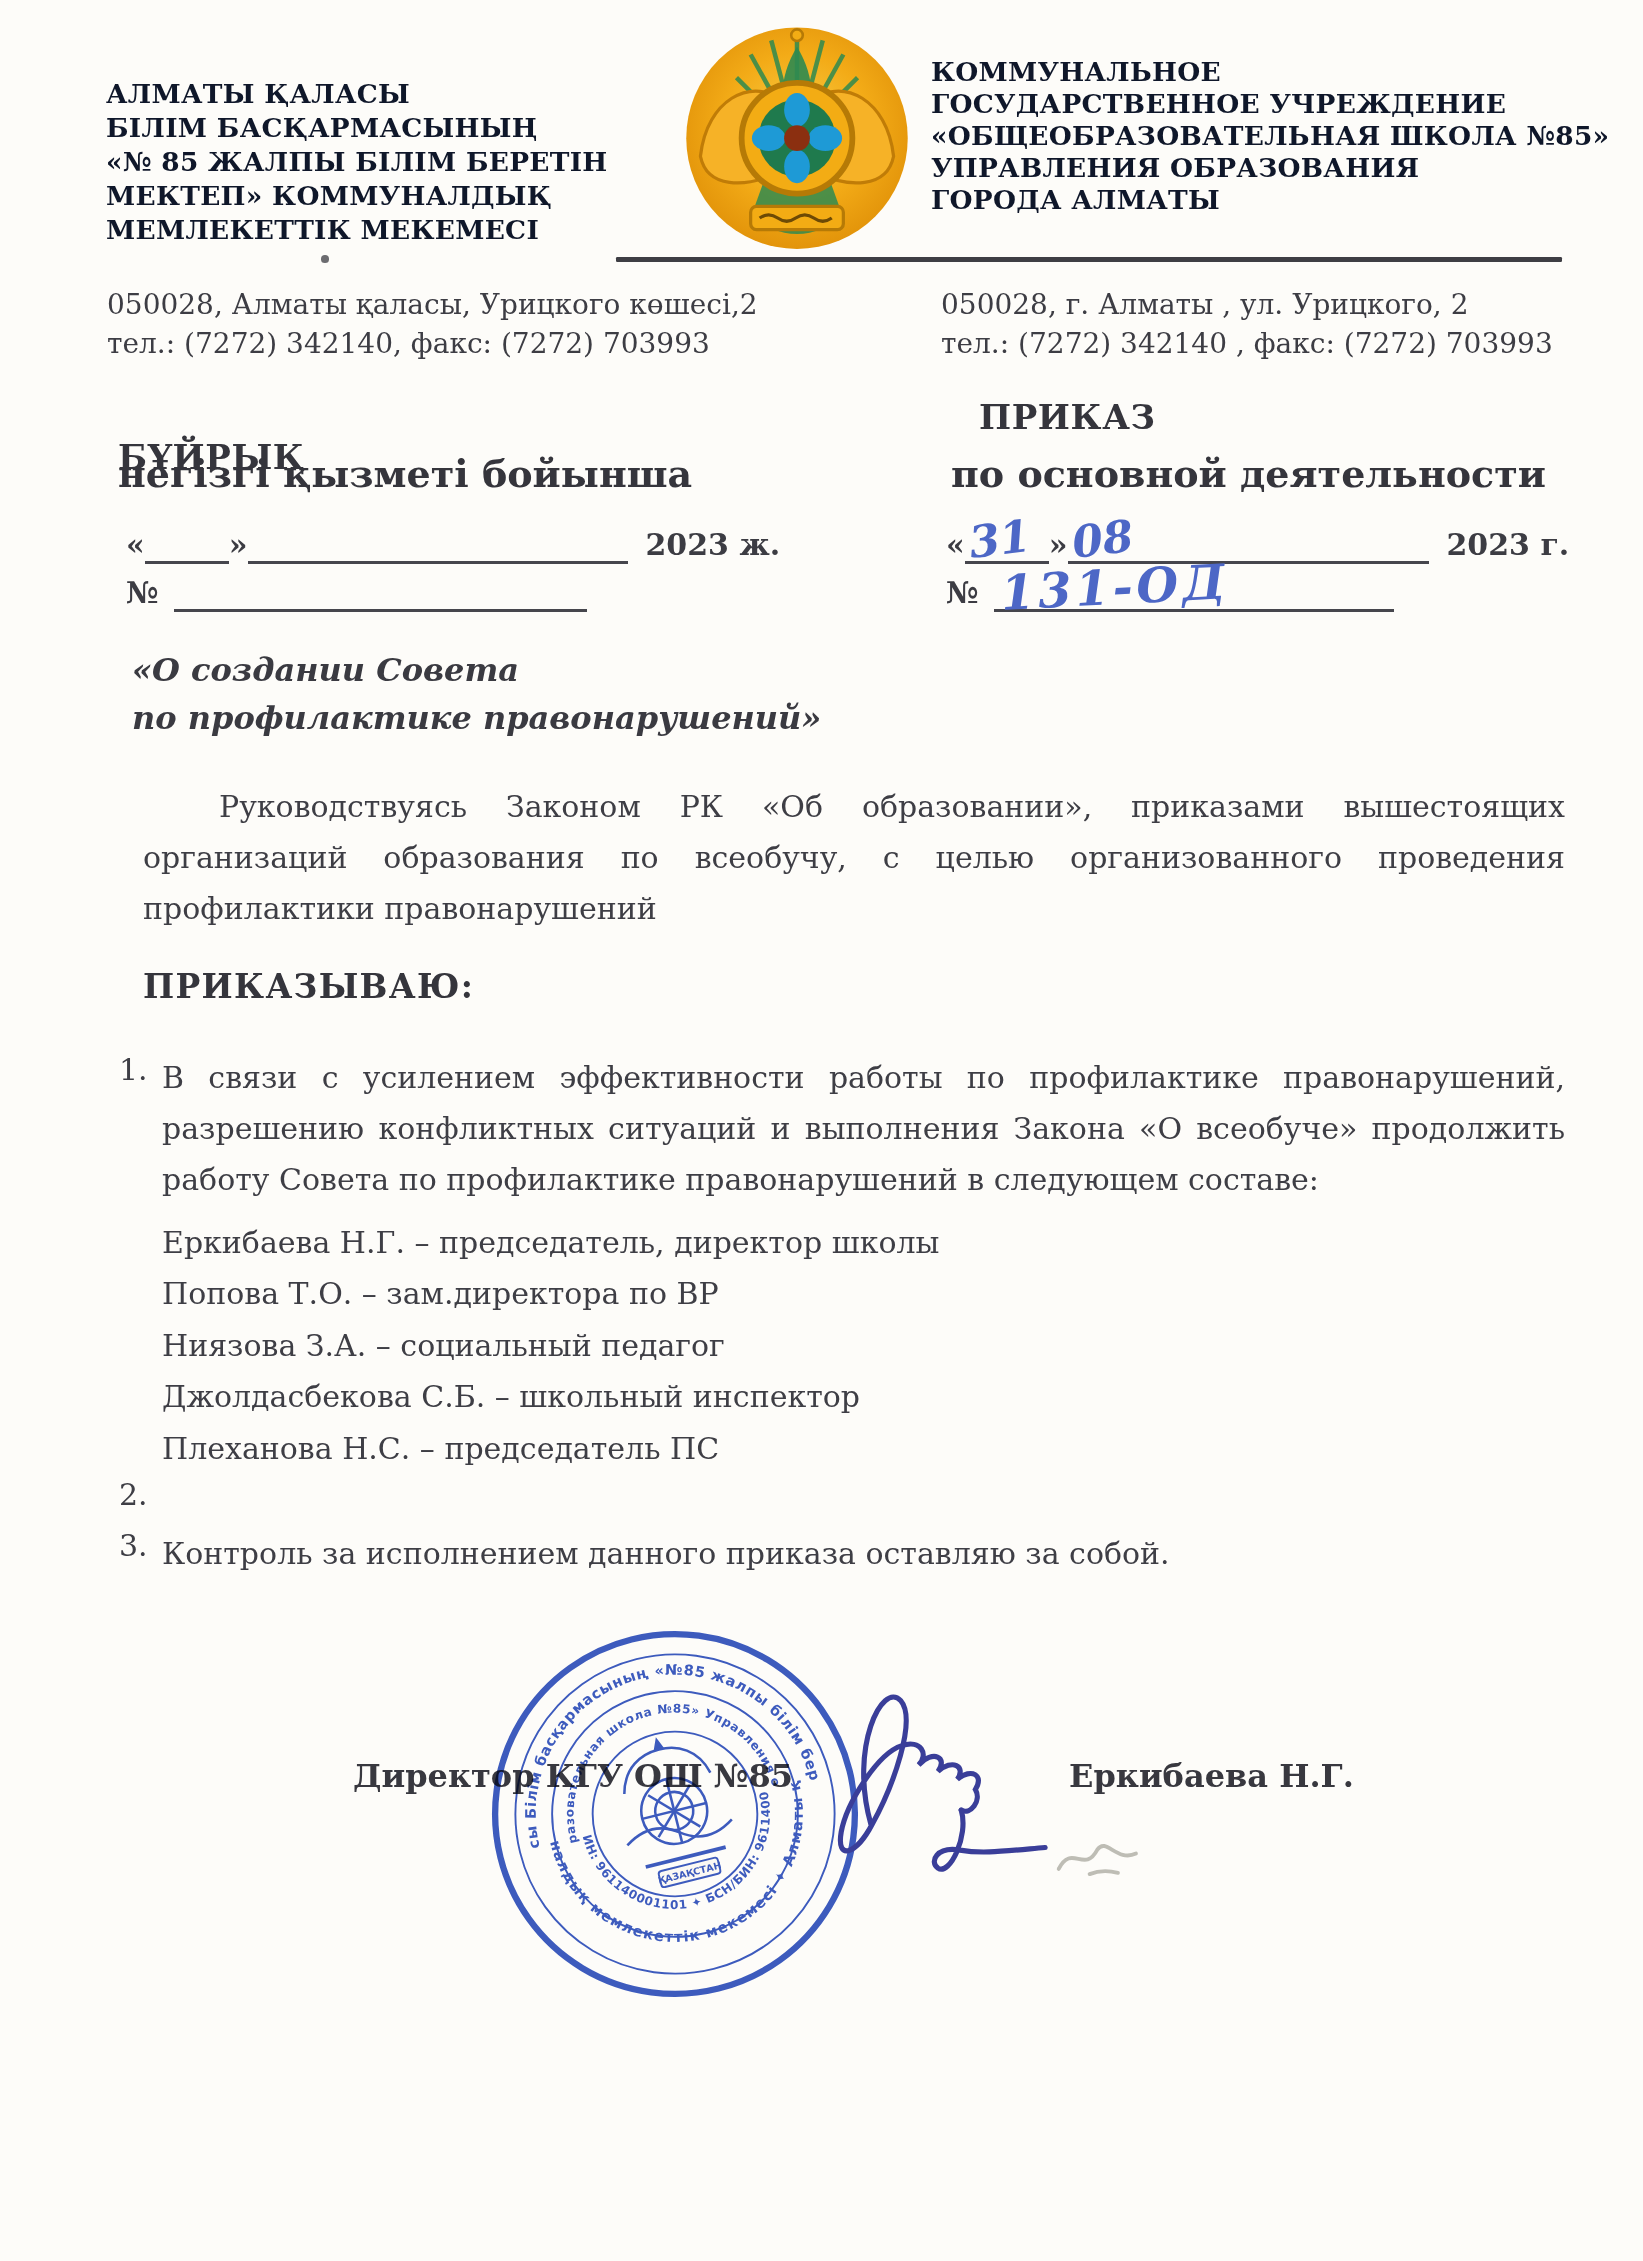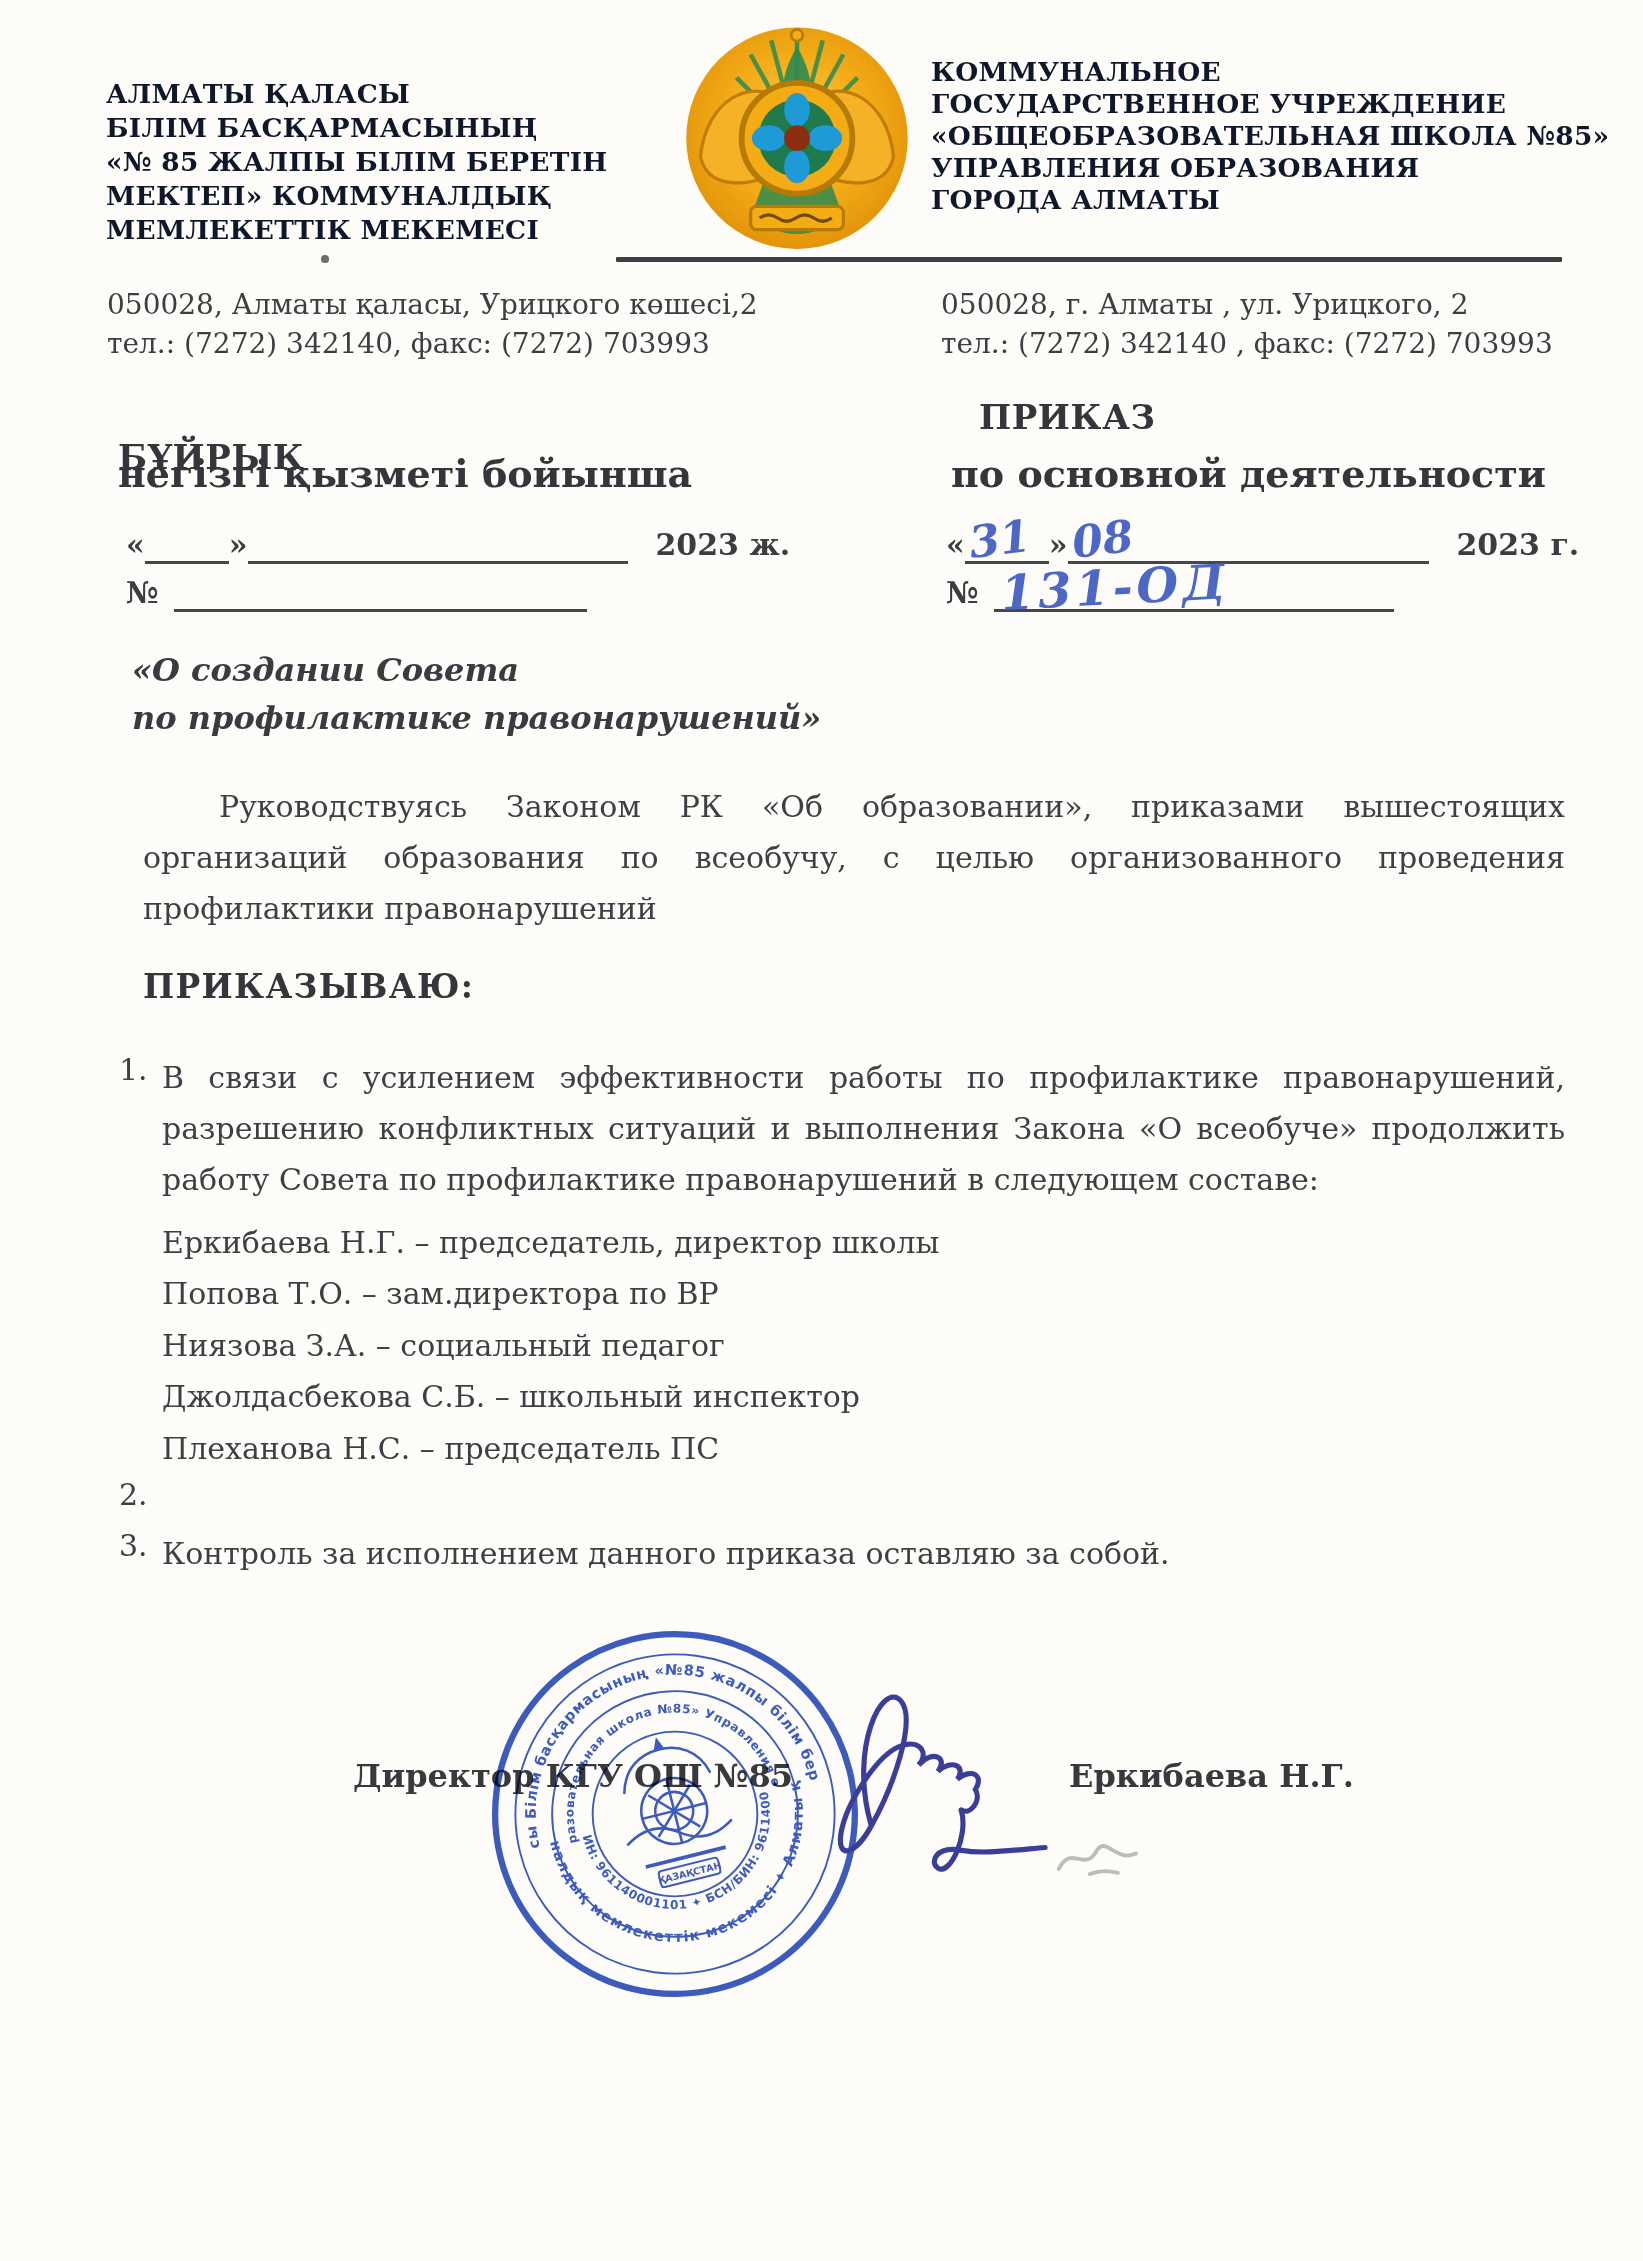--- a/index.html
+++ b/index.html
@@ -29,7 +29,7 @@
   .date-row,.no-row{ font-size:30px; font-weight:bold; color:#3c3c43; white-space:nowrap;}
   .blank{ display:inline-block; border-bottom:3.2px solid #46464d; height:32px; vertical-align:-9px; position:relative;}
   .w130{width:84px;} .w560{width:361px;} .w590{width:380px;} .w620{width:400px;} .w640{width:413px;}
-  .year{margin-left:28px;}
+  .year{margin-left:18px;}
   .no-row .blank{margin-left:15.5px;}
   .hw{
     position:absolute; left:7.7px; bottom:-3.9px;

